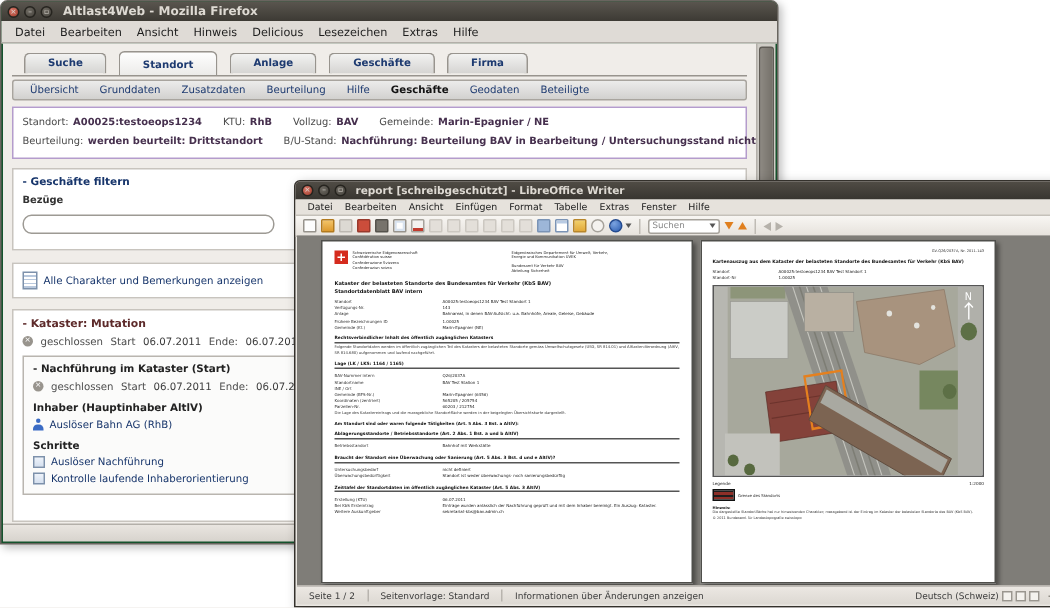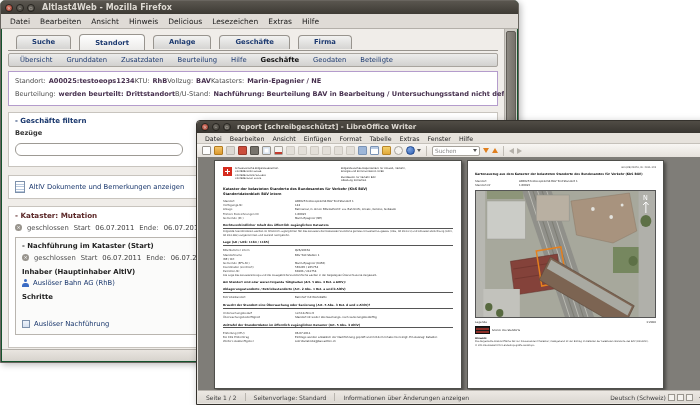--- a/index.html
+++ b/index.html
@@ -30,7 +30,7 @@
   .subtab{font-size:6.8px;color:#1d3a70;padding:0 7px;white-space:nowrap}
   .subtab.on{color:#111;font-weight:bold}
   .ibox{margin:4px 6px 0;background:#fff;border:1px solid #b49ccc;padding:3px 6px 4px}
-  .iline{display:flex;font-size:6.6px;line-height:1.95;white-space:nowrap}
+  .iline{display:flex;gap:14px;font-size:6.6px;line-height:1.95;white-space:nowrap}
   .ilbl{color:#4a4a4a}
   .ival{font-weight:bold;color:#46304e;margin-left:3px}
   .fbox,.dbox,.kbox{margin:6px 6px 0;background:#fff;border:1px solid #c8c4be}

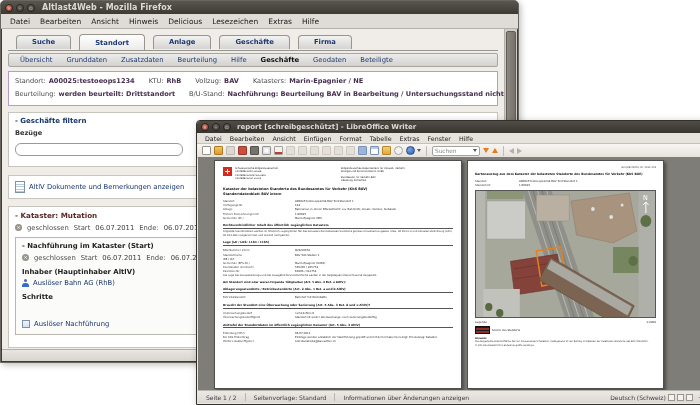--- a/index.html
+++ b/index.html
@@ -199,7 +199,7 @@
       <span><span class="ilbl">Standort:</span><span class="ival">A00025:testoeops1234</span></span>
           <span><span class="ilbl">KTU:</span><span class="ival">RhB</span></span>
           <span><span class="ilbl">Vollzug:</span><span class="ival">BAV</span></span>
-          <span><span class="ilbl">Katasters:</span><span class="ival">Marin-Epagnier / NE</span></span>
+          <span><span class="ilbl">Gemeinde:</span><span class="ival">Marin-Epagnier / NE</span></span>
         </div>
       <div class="iline">
 

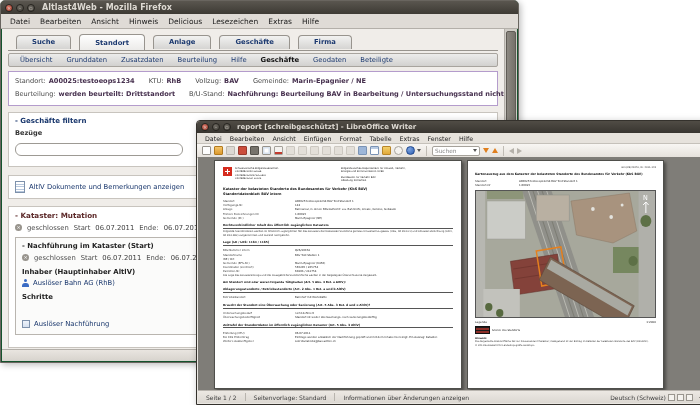--- a/index.html
+++ b/index.html
@@ -224,7 +224,7 @@
     </div>
     <div class="dbox">
       <span class="doc-ico"></span>
-      <span class="dlink">AltlV Dokumente und Bemerkungen anzeigen</span>
+      <span class="dlink">Alle Charakter und Bemerkungen anzeigen</span>
     </div>
     <div class="kbox">
       <div class="ktitle">- Kataster: Mutation</div>

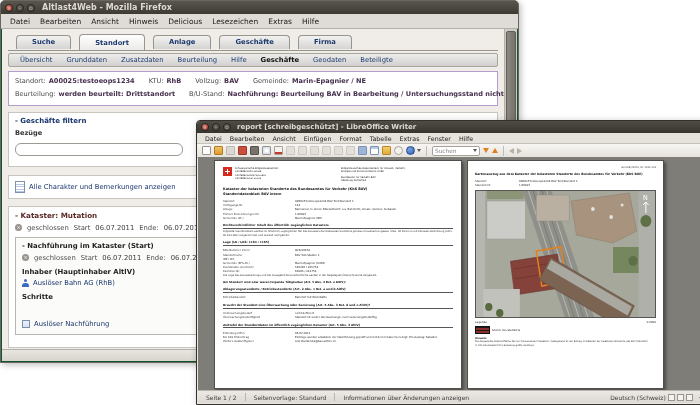--- a/index.html
+++ b/index.html
@@ -58,7 +58,7 @@
   .person-ico::before{content:"";position:absolute;left:2px;top:0;width:3px;height:3px;border-radius:50%;background:#3a6bc4}
   .person-ico::after{content:"";position:absolute;left:0;bottom:0;width:7px;height:4px;border-radius:3px 3px 0 0;background:#3a6bc4}
   .person-lbl{font-size:6.8px;color:#17356b}
-  .step{display:flex;align-items:center;gap:4px;margin-top:19px;width:198px}
+  .step{display:flex;align-items:center;gap:4px;margin-top:3px;width:198px}
   .task-ico{width:8px;height:8px;border:1px solid #7d91ab;box-sizing:border-box;flex:none;
       background:linear-gradient(#eef3fa,#d5e0ef)}
   .step-lbl{font-size:6.8px;color:#17356b;flex:1;white-space:nowrap}

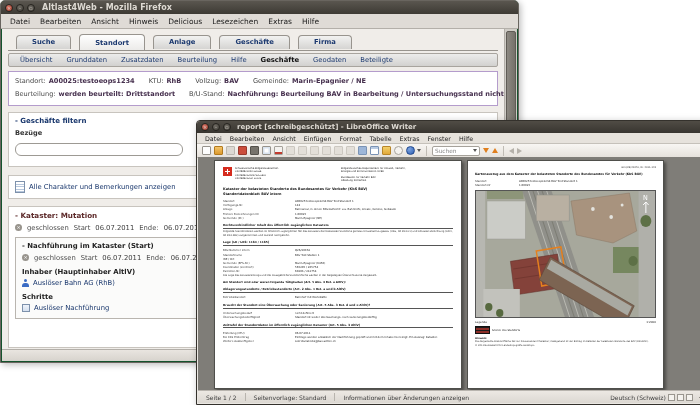--- a/index.html
+++ b/index.html
@@ -260,6 +260,11 @@
               <span class="check">✓</span>
             </div>
 
+            <div class="step">
+              <span class="task-ico"></span>
+              <span class="step-lbl">Kontrolle laufende Inhaberorientierung</span>
+              <span class="check">✓</span>
+            </div>
           </div>
       </div>
     </div>

